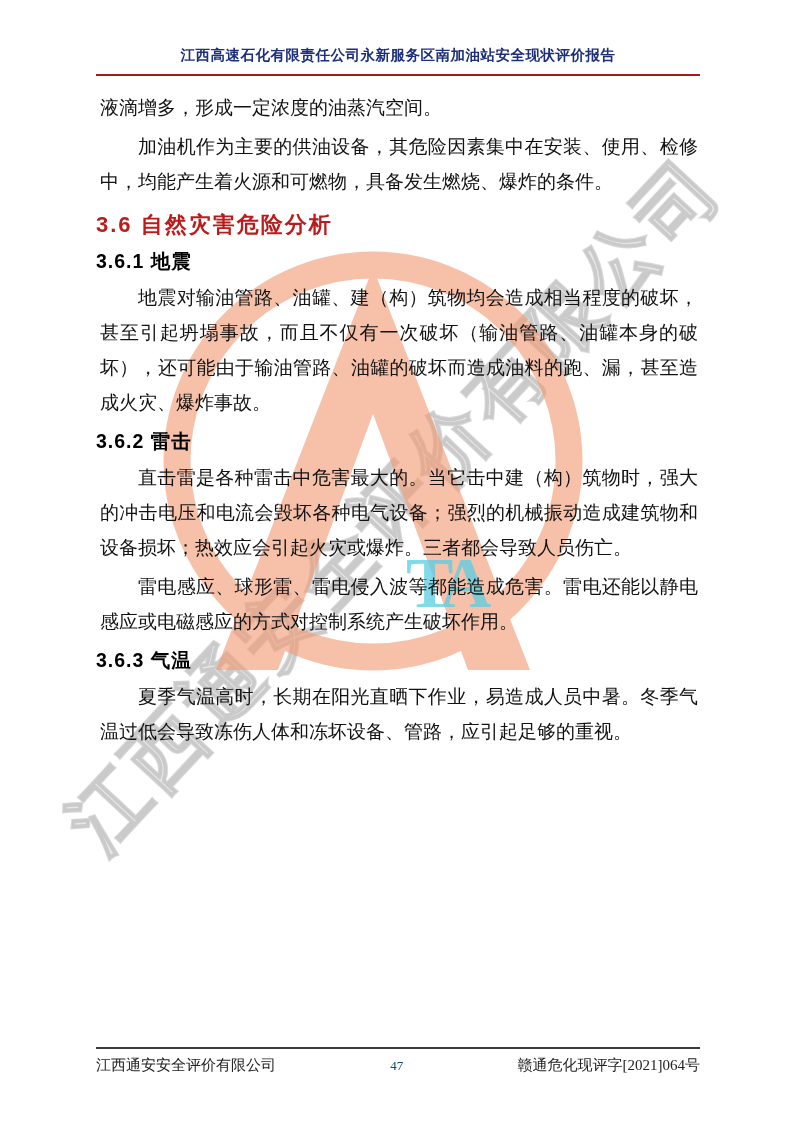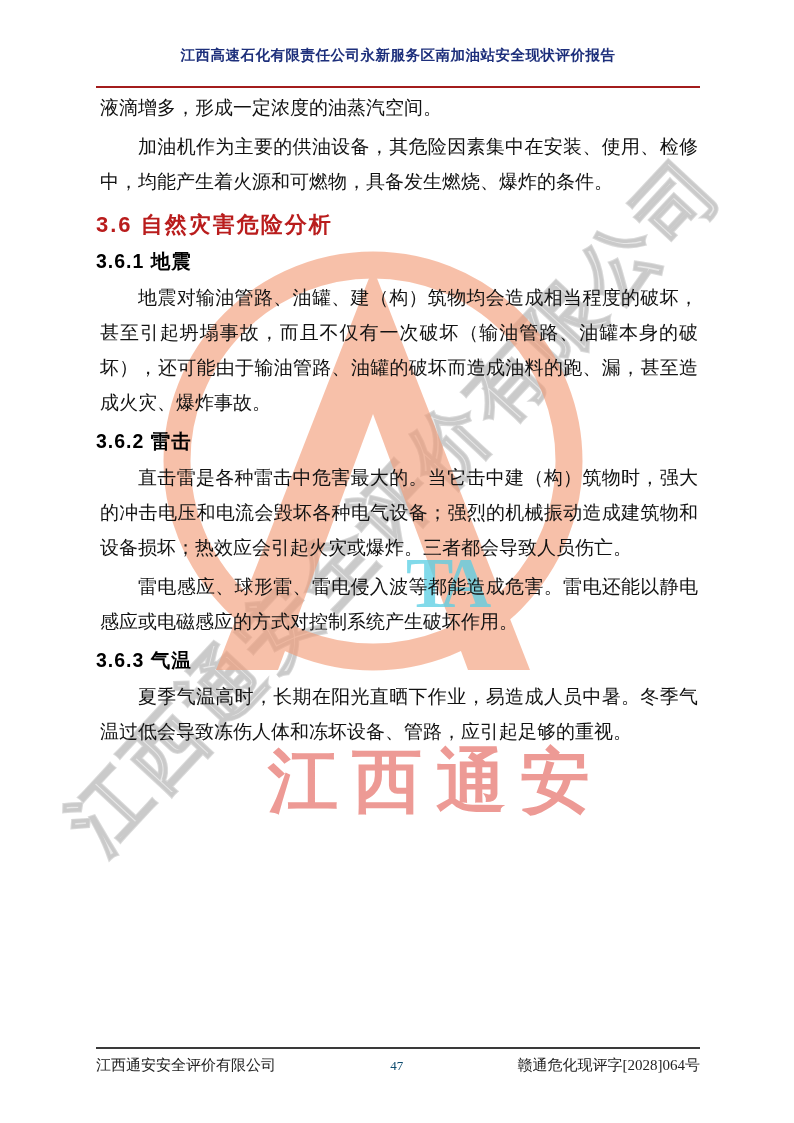--- a/index.html
+++ b/index.html
@@ -74,7 +74,7 @@
     z-index: 2;
     text-align: center;
     border-bottom: 2.5px solid #a31c1c;
-    padding-bottom: 21px;
+    padding-bottom: 9px;
   }
   .header-title {
     font-size: 14.5px;

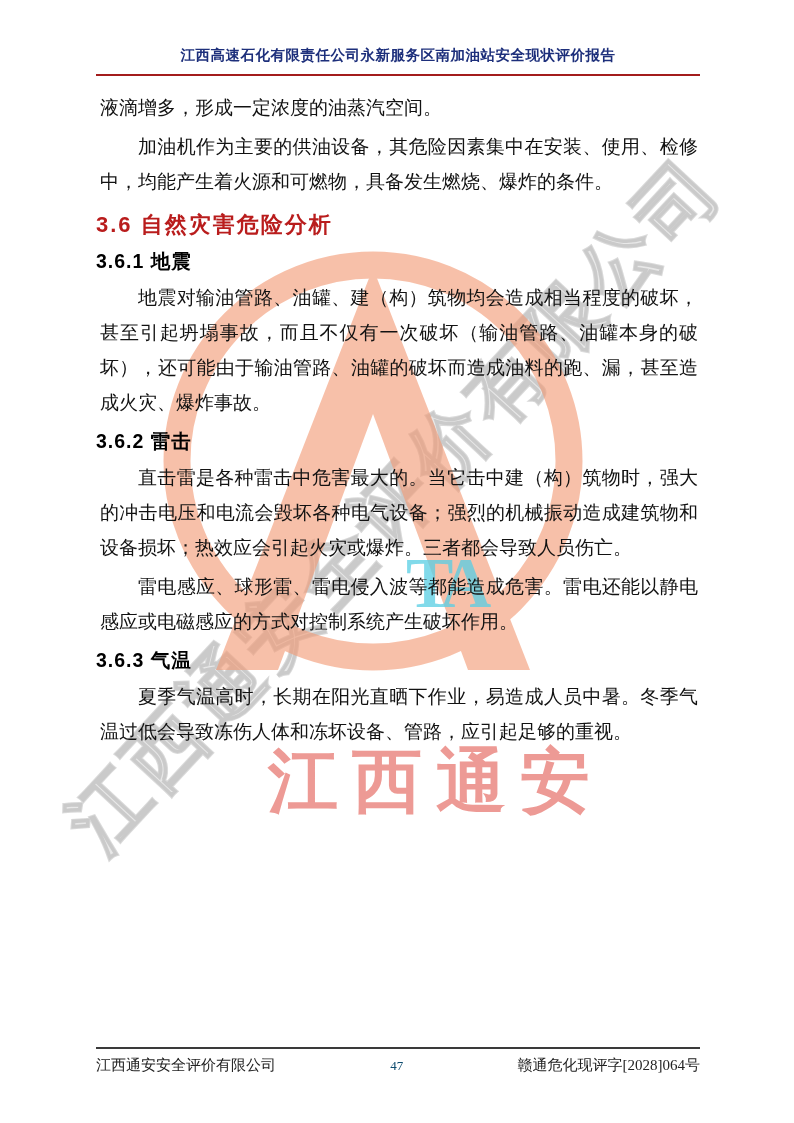--- a/index.html
+++ b/index.html
@@ -150,7 +150,6 @@
       <path d="M215,22 L372,424 L310,424 L215,168 L120,424 L58,424 Z" fill="#F39B76"></path>
     </svg>
     <div class="wm-ta">TA</div>
-    <div class="wm-red">江西通安</div>
   </div>
 
   <header class="header">

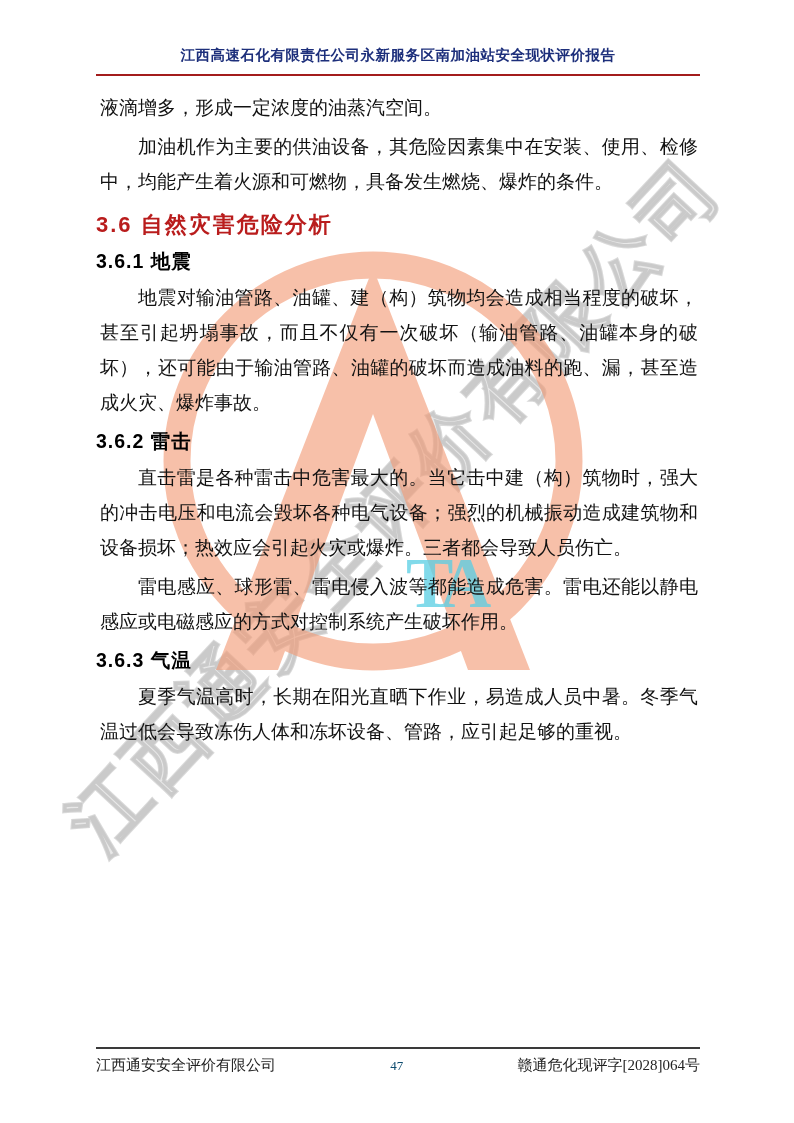--- a/index.html
+++ b/index.html
@@ -176,7 +176,7 @@
   <footer class="footer">
     <span>江西通安安全评价有限公司</span>
     <span class="page-num">47</span>
-    <span>赣通危化现评字[2028]064号</span>
+    <span>赣通危化现评字[2021]064号</span>
   </footer>
 
 </div>

